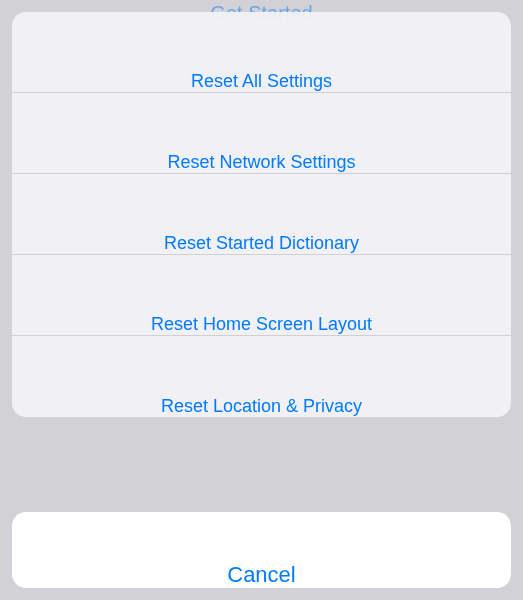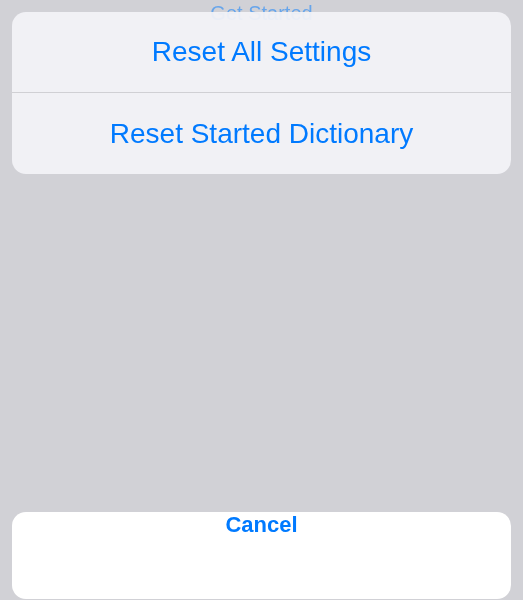--- a/index.html
+++ b/index.html
@@ -38,10 +38,10 @@
     .action-item {
       height: 81px;
       display: flex;
-      align-items: center;
+      align-items: flex-end;
       justify-content: center;
       color: #007aff;
-      font-size: 28px;
+      font-size: 18px;
       font-weight: 400;
       border-bottom: 1px solid rgba(60, 60, 67, 0.18);
       cursor: pointer;

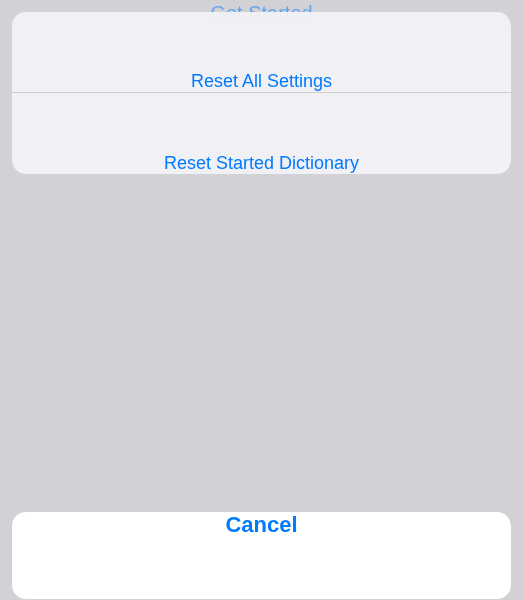--- a/index.html
+++ b/index.html
@@ -76,6 +76,9 @@
     <span>Reset All Settings</span>
   </div>
   <div class="action-item">
+    <span>Reset Network Settings</span>
+  </div>
+  <div class="action-item">
     <span>Reset Started Dictionary</span>
   </div>
 </div>

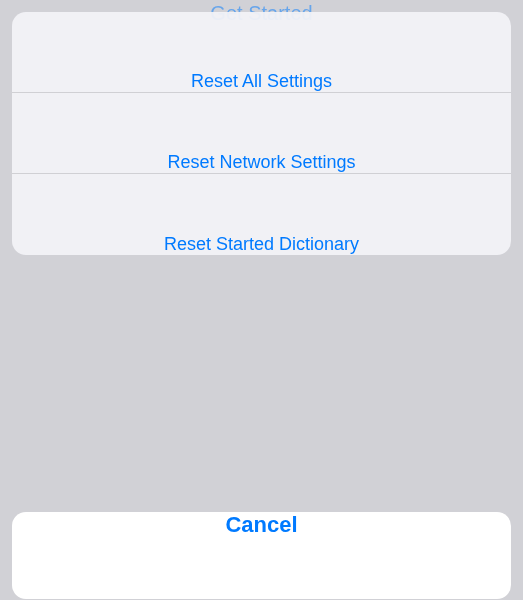--- a/index.html
+++ b/index.html
@@ -81,6 +81,9 @@
   <div class="action-item">
     <span>Reset Started Dictionary</span>
   </div>
+  <div class="action-item">
+    <span>Reset Home Screen Layout</span>
+  </div>
 </div>
 
 <div class="cancel-button">

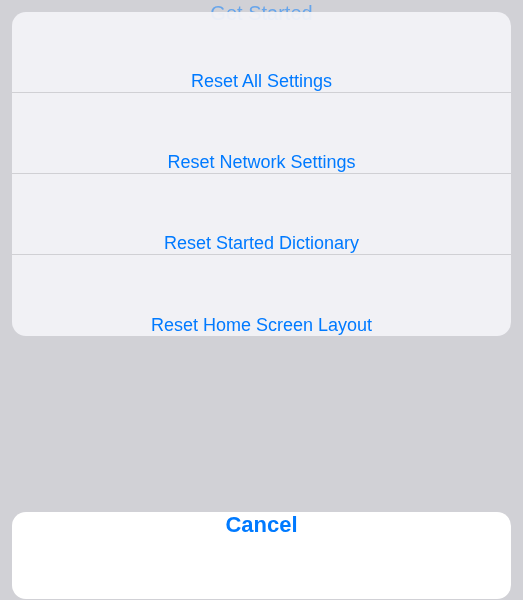--- a/index.html
+++ b/index.html
@@ -84,6 +84,9 @@
   <div class="action-item">
     <span>Reset Home Screen Layout</span>
   </div>
+  <div class="action-item">
+    <span>Reset Location &amp; Privacy</span>
+  </div>
 </div>
 
 <div class="cancel-button">

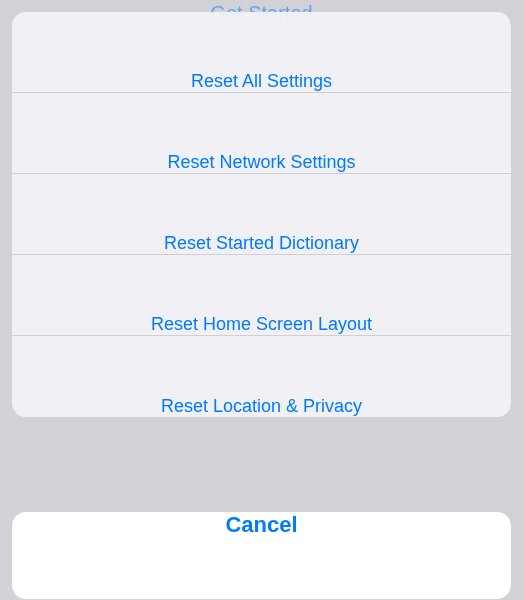--- a/index.html
+++ b/index.html
@@ -54,15 +54,15 @@
       left: 12px;
       right: 12px;
       top: 512px;
-      height: 87px;
+      height: 76px;
       background: #ffffff;
       border-radius: 14px;
       display: flex;
-      align-items: flex-start;
+      align-items: flex-end;
       justify-content: center;
       color: #007aff;
       font-size: 22px;
-      font-weight: 700;
+      font-weight: 400;
       cursor: pointer;
     }
   </style>

